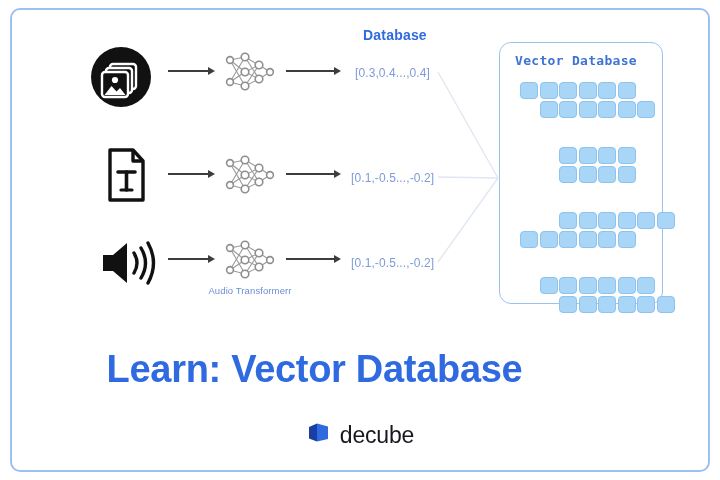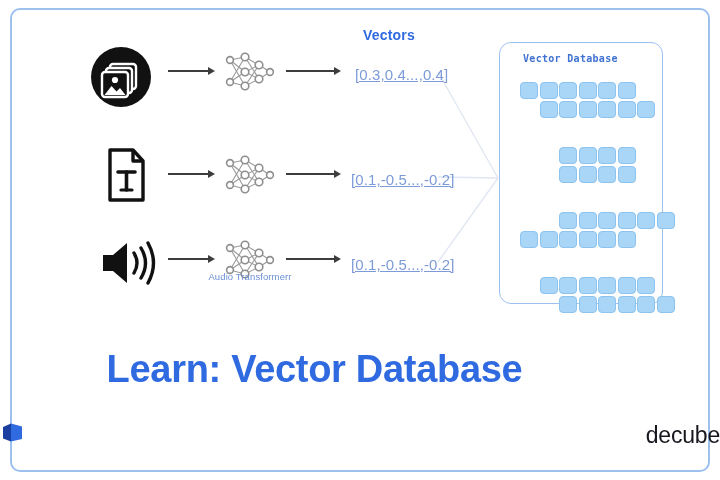--- a/index.html
+++ b/index.html
@@ -143,7 +143,7 @@
     <line x1="438" y1="262" x2="498" y2="178" stroke="#dfe6f2" stroke-width="1.3"></line>
   </svg>
 
-  <div id="vectors-title">Vectors</div>
+  <div id="vectors-title">Database</div>
 
   <div class="icon-wrap" style="left:88px;top:44px;">
     <svg width="64" height="64" viewBox="0 0 64 64">

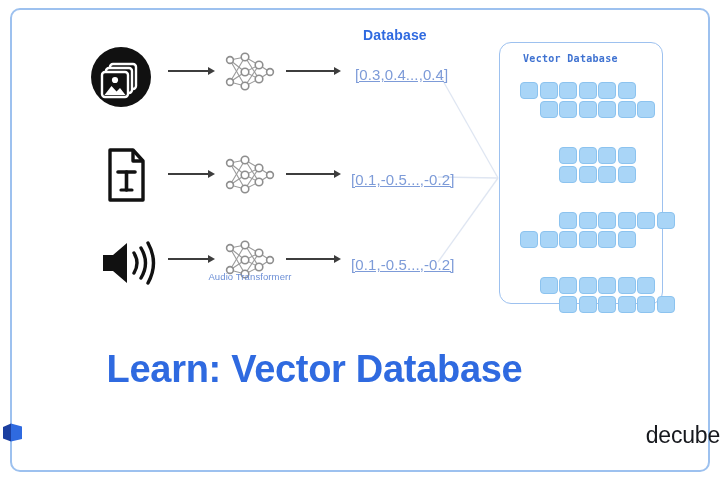--- a/index.html
+++ b/index.html
@@ -86,12 +86,11 @@
     position:absolute;
     left:515px;top:53px;
     font-family:"DejaVu Sans Mono", monospace;
-    font-size:10px;
+    font-size:13px;
     font-weight:bold;
     color:#3f72d1;
     letter-spacing:.3px;
     white-space:nowrap;
-    margin-left:8px;
   }
   .blk{
     position:absolute;

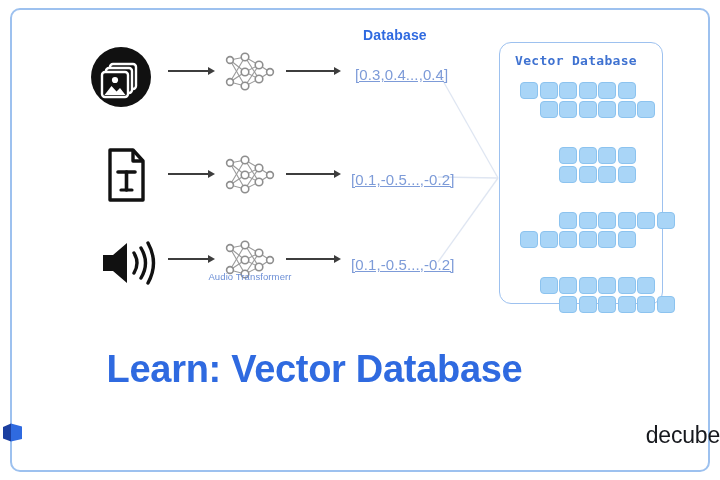--- a/index.html
+++ b/index.html
@@ -56,11 +56,10 @@
 
   .vec{
     position:absolute;
-    font-size:15px;
+    font-size:12px;
     color:#7d9bd8;
     white-space:nowrap;
     letter-spacing:.1px;
-    text-decoration:underline;
   }
 
   #vectors-title{

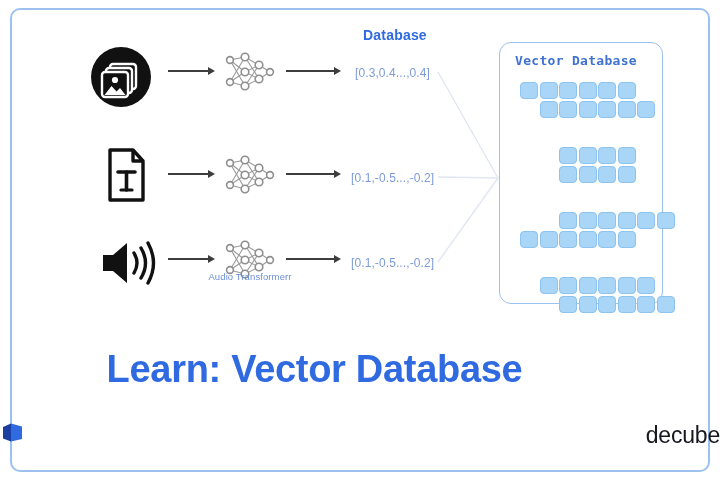--- a/index.html
+++ b/index.html
@@ -297,7 +297,7 @@
     </svg>
   </div>
 
-  <div class="tlabel" style="left:180px;top:271px;width:140px;">Audio Transformerr</div>
+  <div class="tlabel" style="left:180px;top:285px;width:140px;">Audio Transformerr</div>
 
   <svg class="arrow" style="left:286px;top:254px;width:56px;" viewBox="0 0 56 10">
     <line x1="0" y1="5" x2="48" y2="5" stroke="#3d3d3d" stroke-width="2"></line>

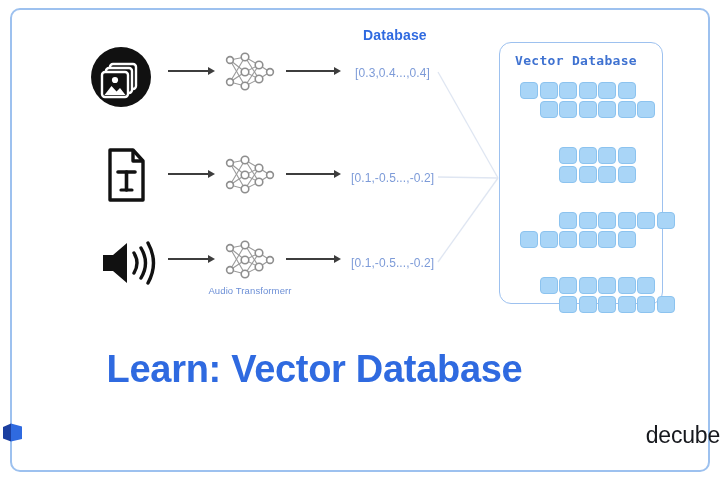--- a/index.html
+++ b/index.html
@@ -120,7 +120,7 @@
     width:720px;
     display:flex;
     align-items:center;
-    justify-content:space-between;
+    justify-content:center;
     gap:8px;
   }
   #logo-text{

